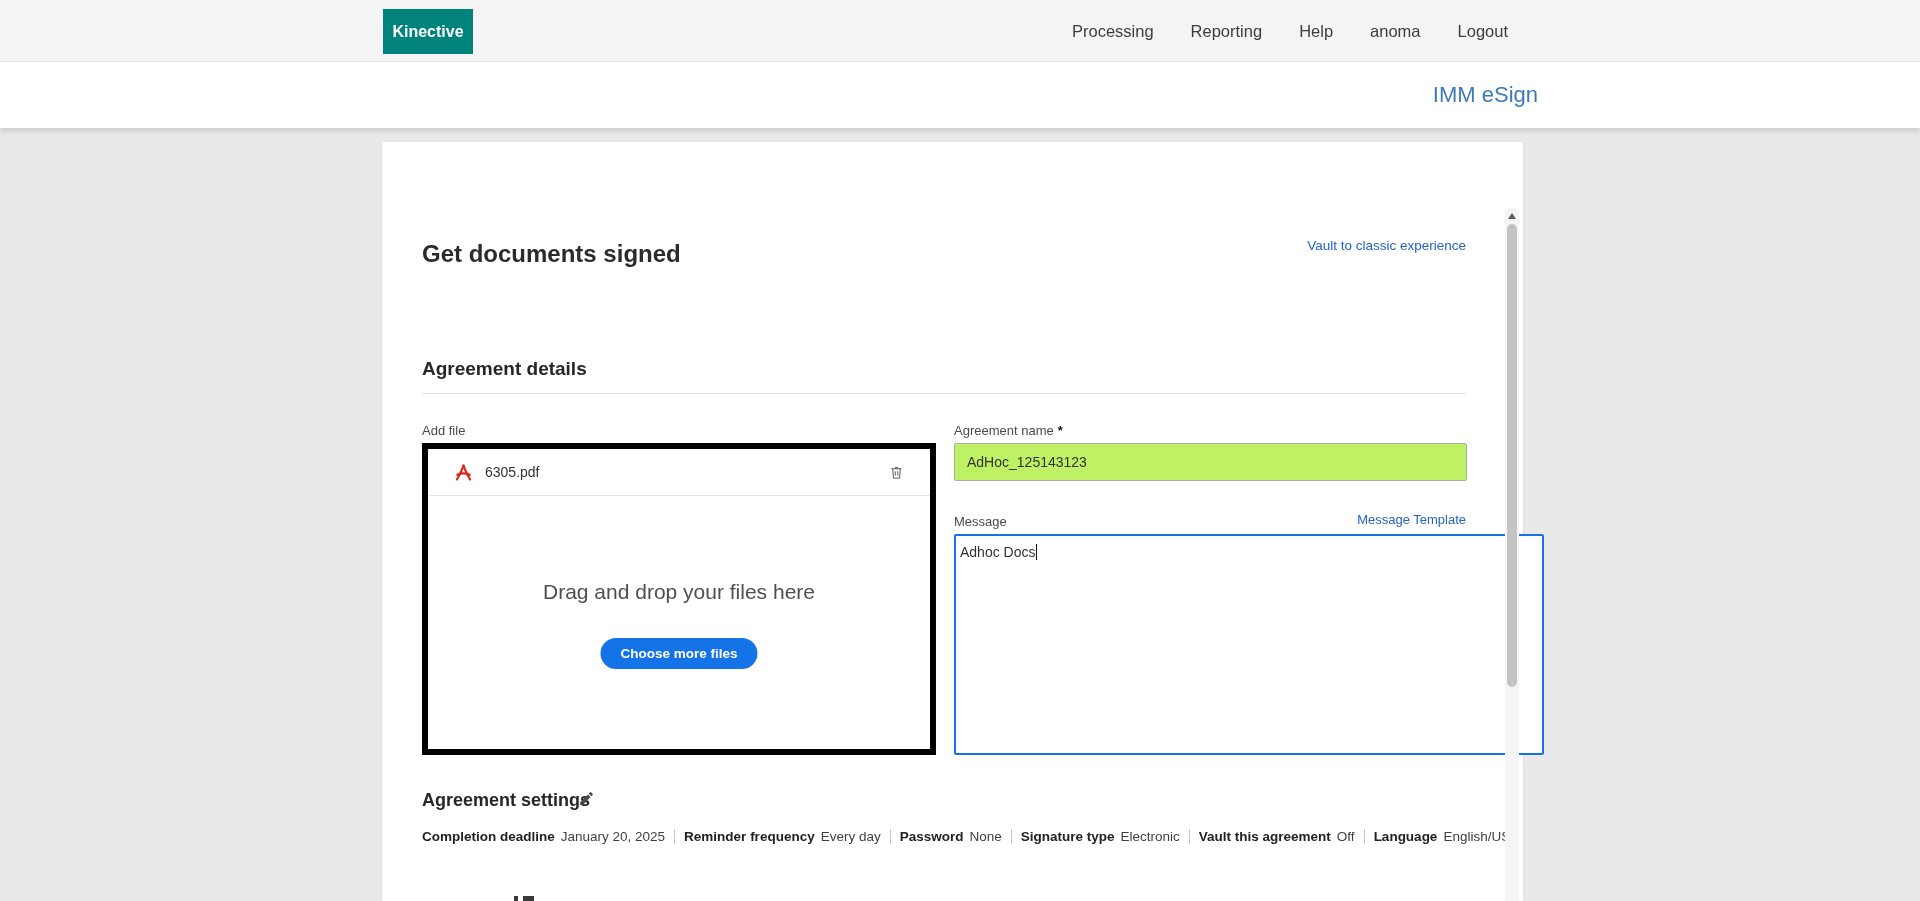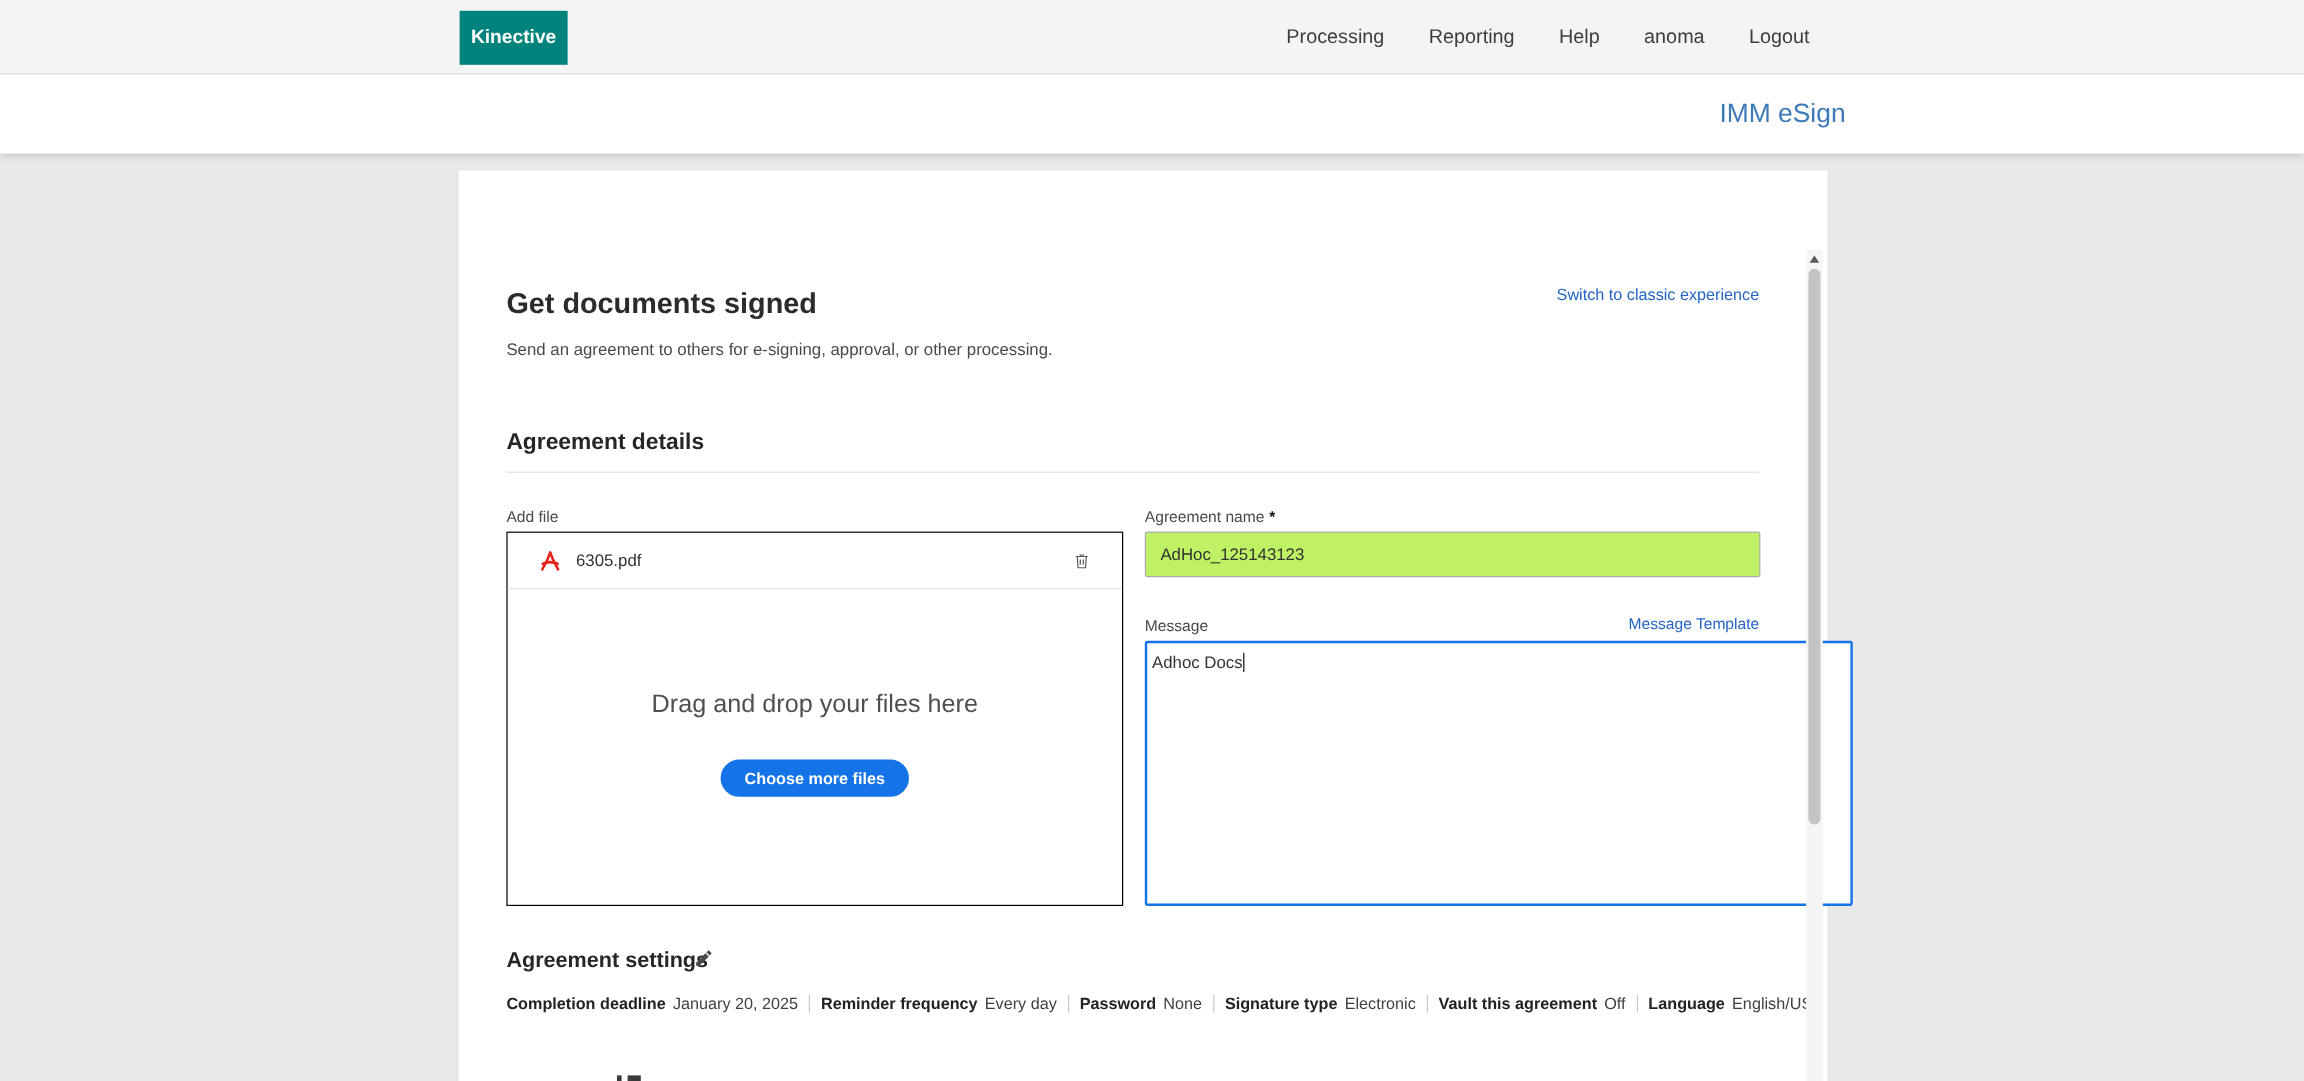--- a/index.html
+++ b/index.html
@@ -127,7 +127,7 @@
 
   <div class="h1">Get documents signed</div>
   <div class="sub">Send an agreement to others for e-signing, approval, or other processing.</div>
-  <a class="switch-link">Switch to classic experience</a>
+  <a class="switch-link">Vault to classic experience</a>
 
   <div class="section-title">Agreement details</div>
   <div class="rule"></div>

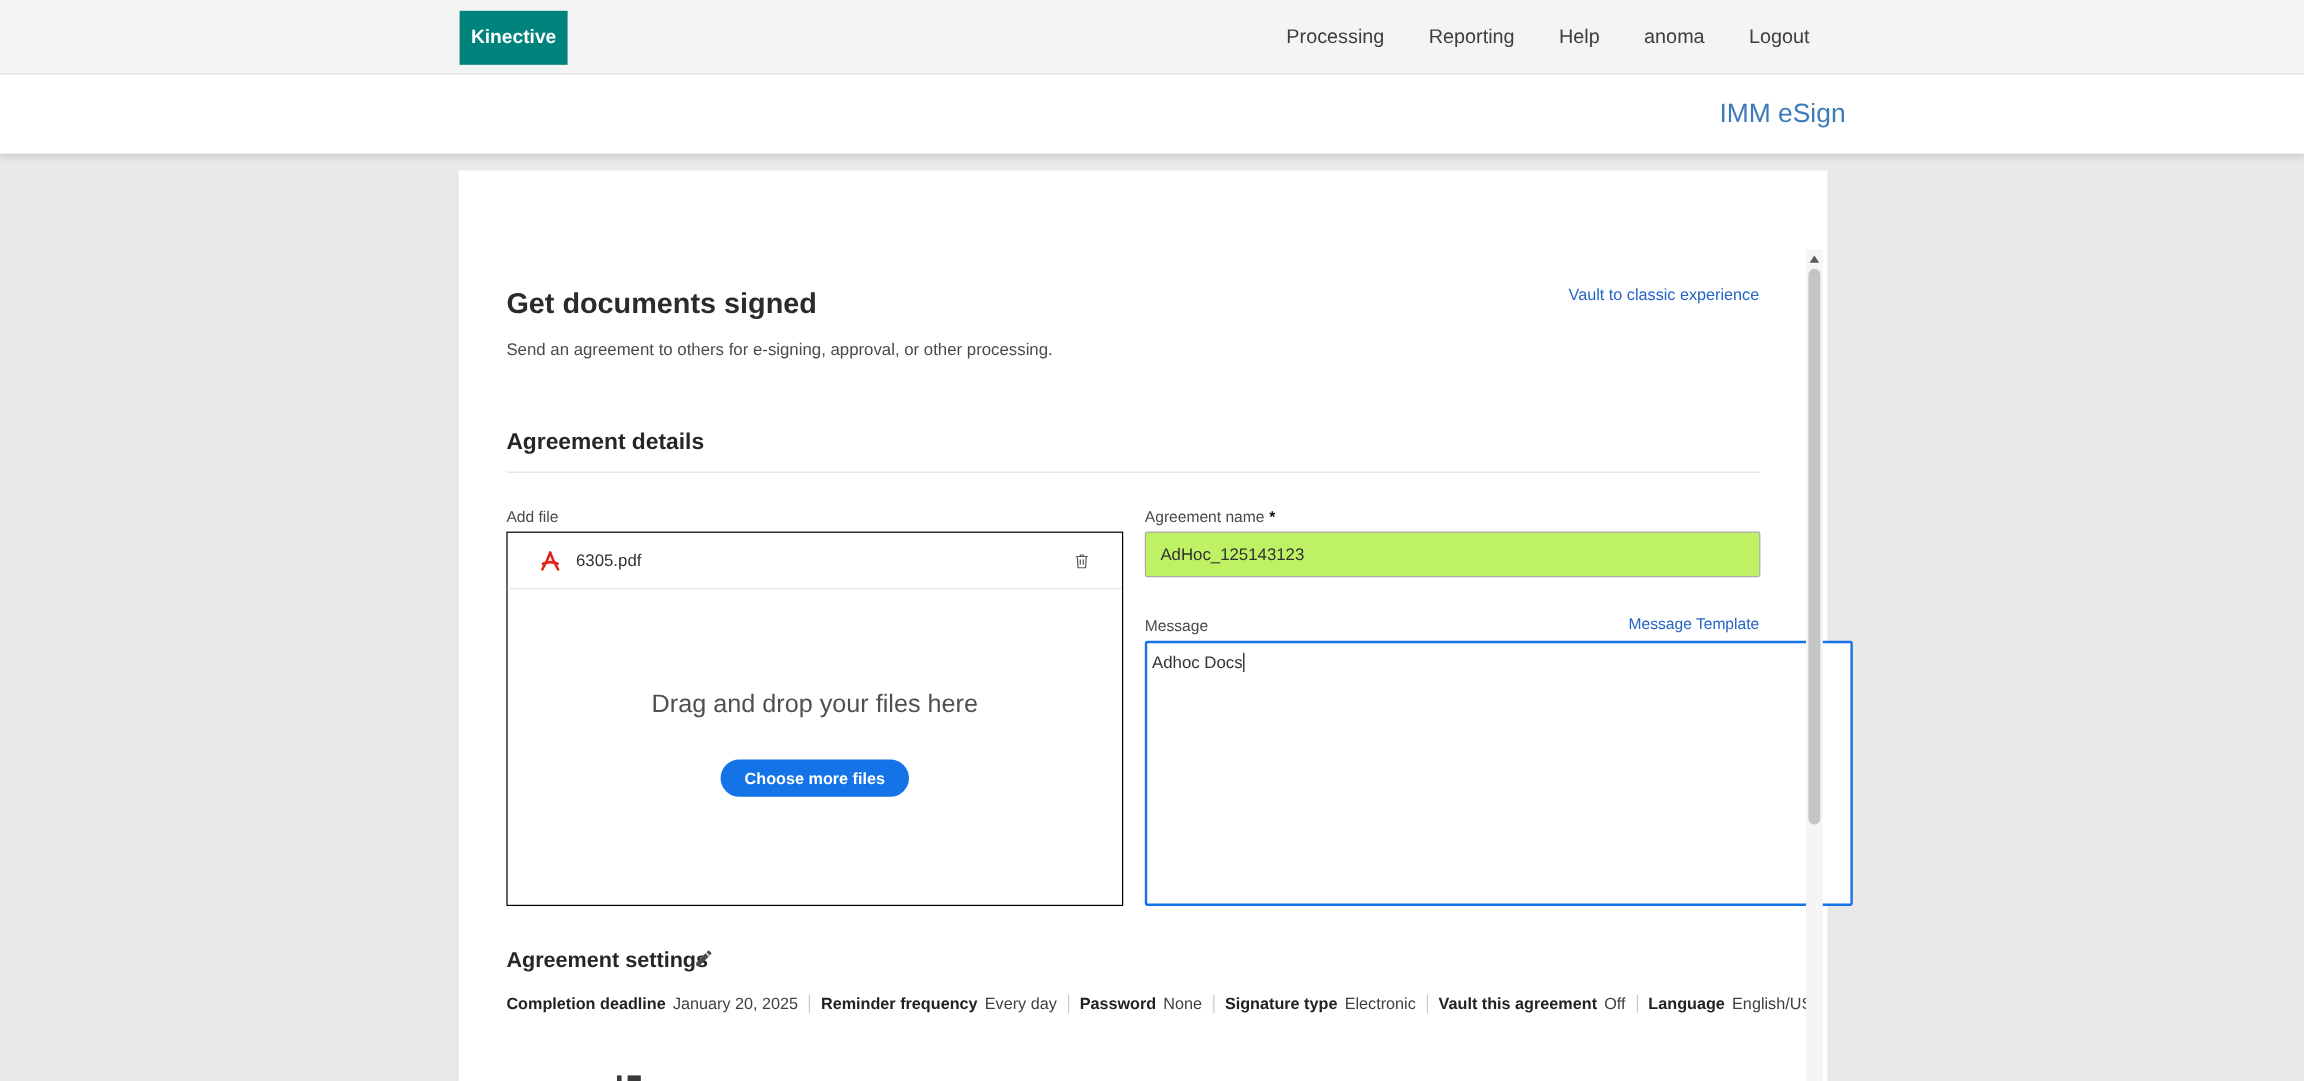--- a/index.html
+++ b/index.html
@@ -126,7 +126,6 @@
 <main class="card">
 
   <div class="h1">Get documents signed</div>
-  <div class="sub">Send an agreement to others for e-signing, approval, or other processing.</div>
   <a class="switch-link">Vault to classic experience</a>
 
   <div class="section-title">Agreement details</div>

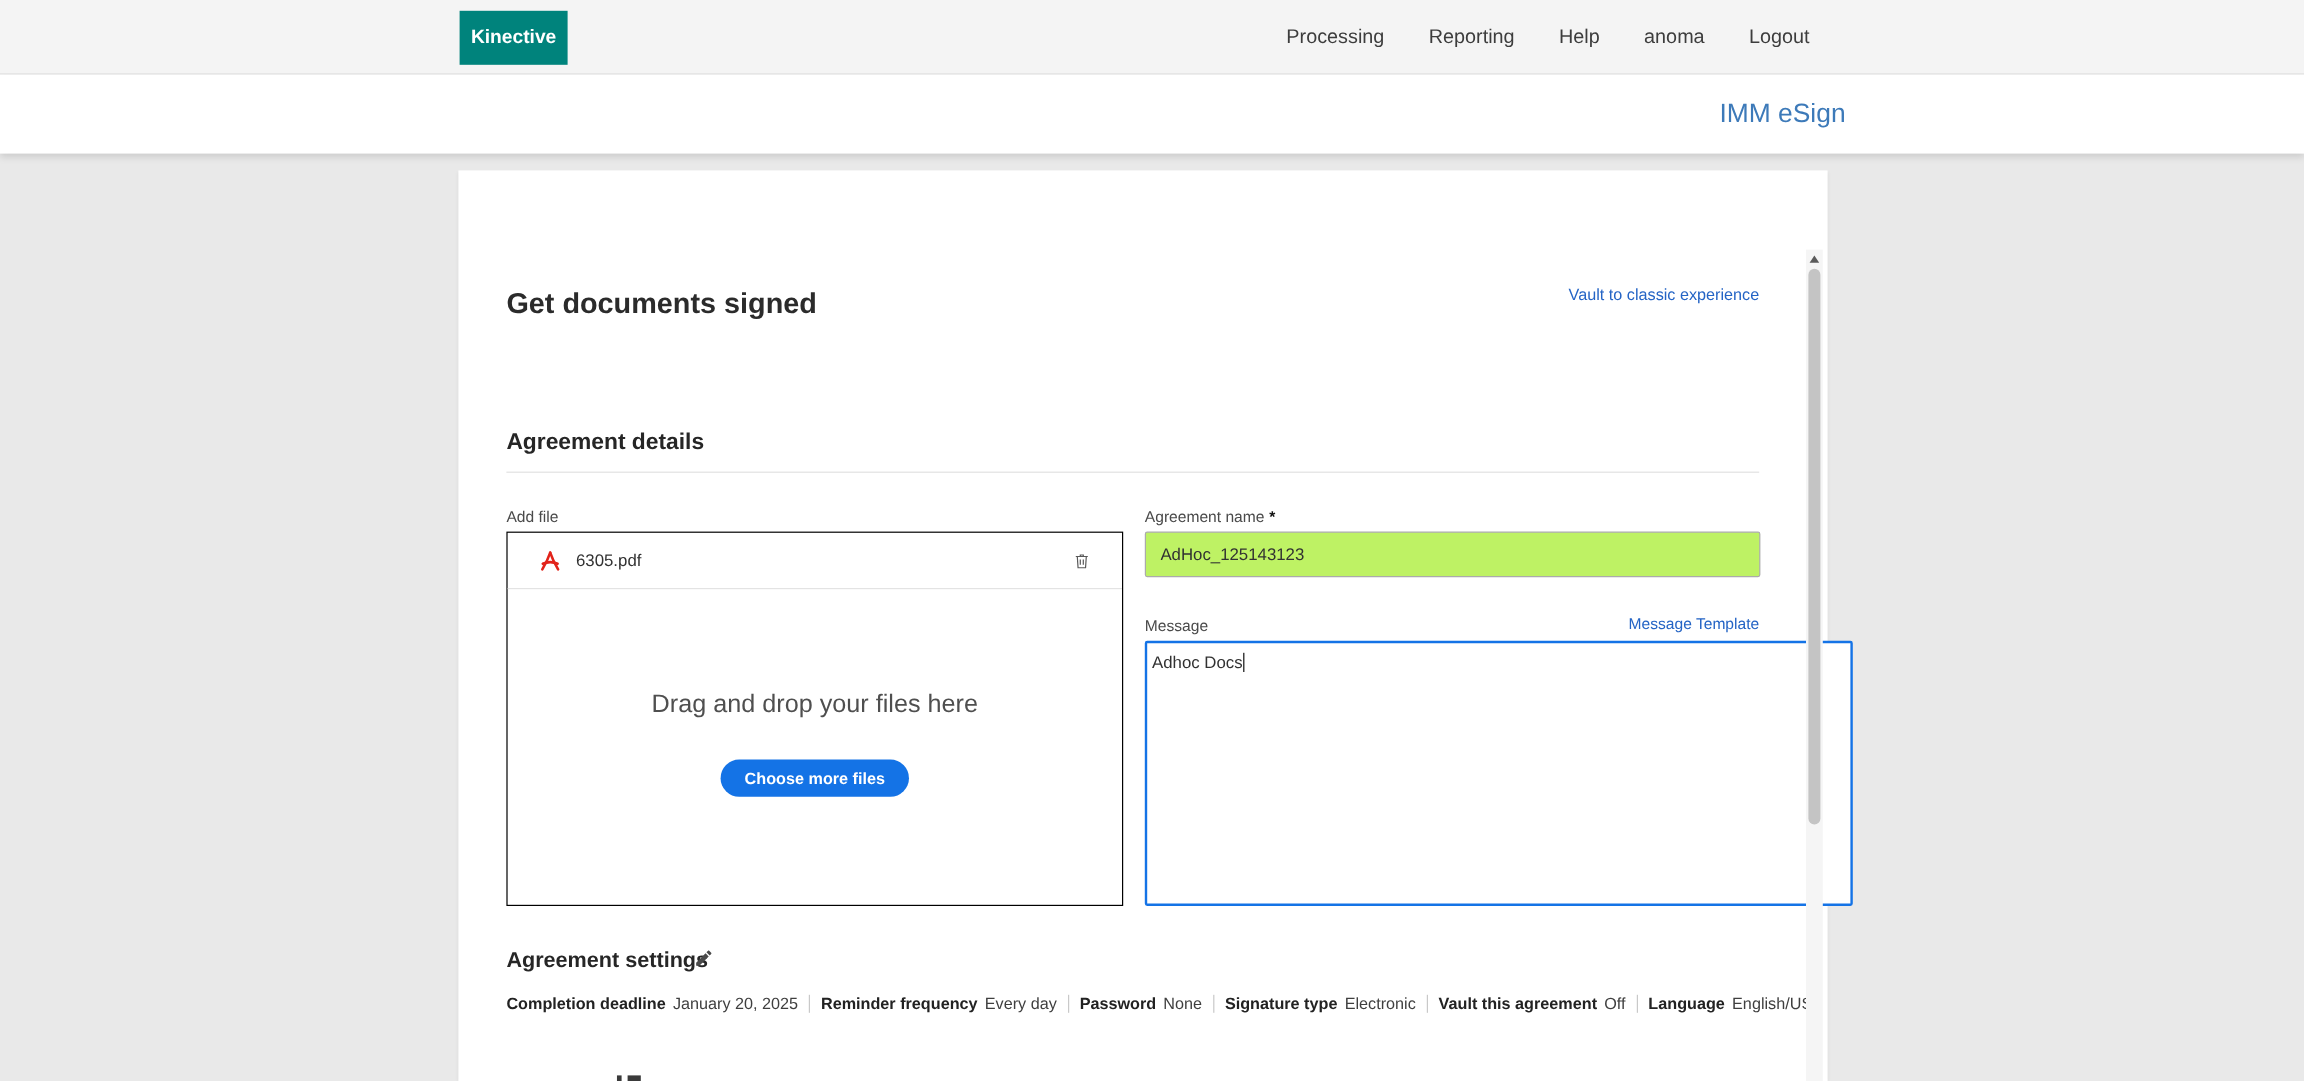--- a/index.html
+++ b/index.html
@@ -50,7 +50,7 @@
   .addfile { left:40px; top:281px; }
 
   .filepanel { position:absolute; left:40px; top:301px; width:514px; height:312px;
-               border:1px solid #000000; background:#fff; }
+               border:6px solid #000000; background:#fff; }
   .filerow { position:absolute; top:0; left:0; right:0; height:47px;
              border-bottom:1px solid #e3e3e3; display:flex; align-items:center;
              padding:0 26px; gap:12px; }

